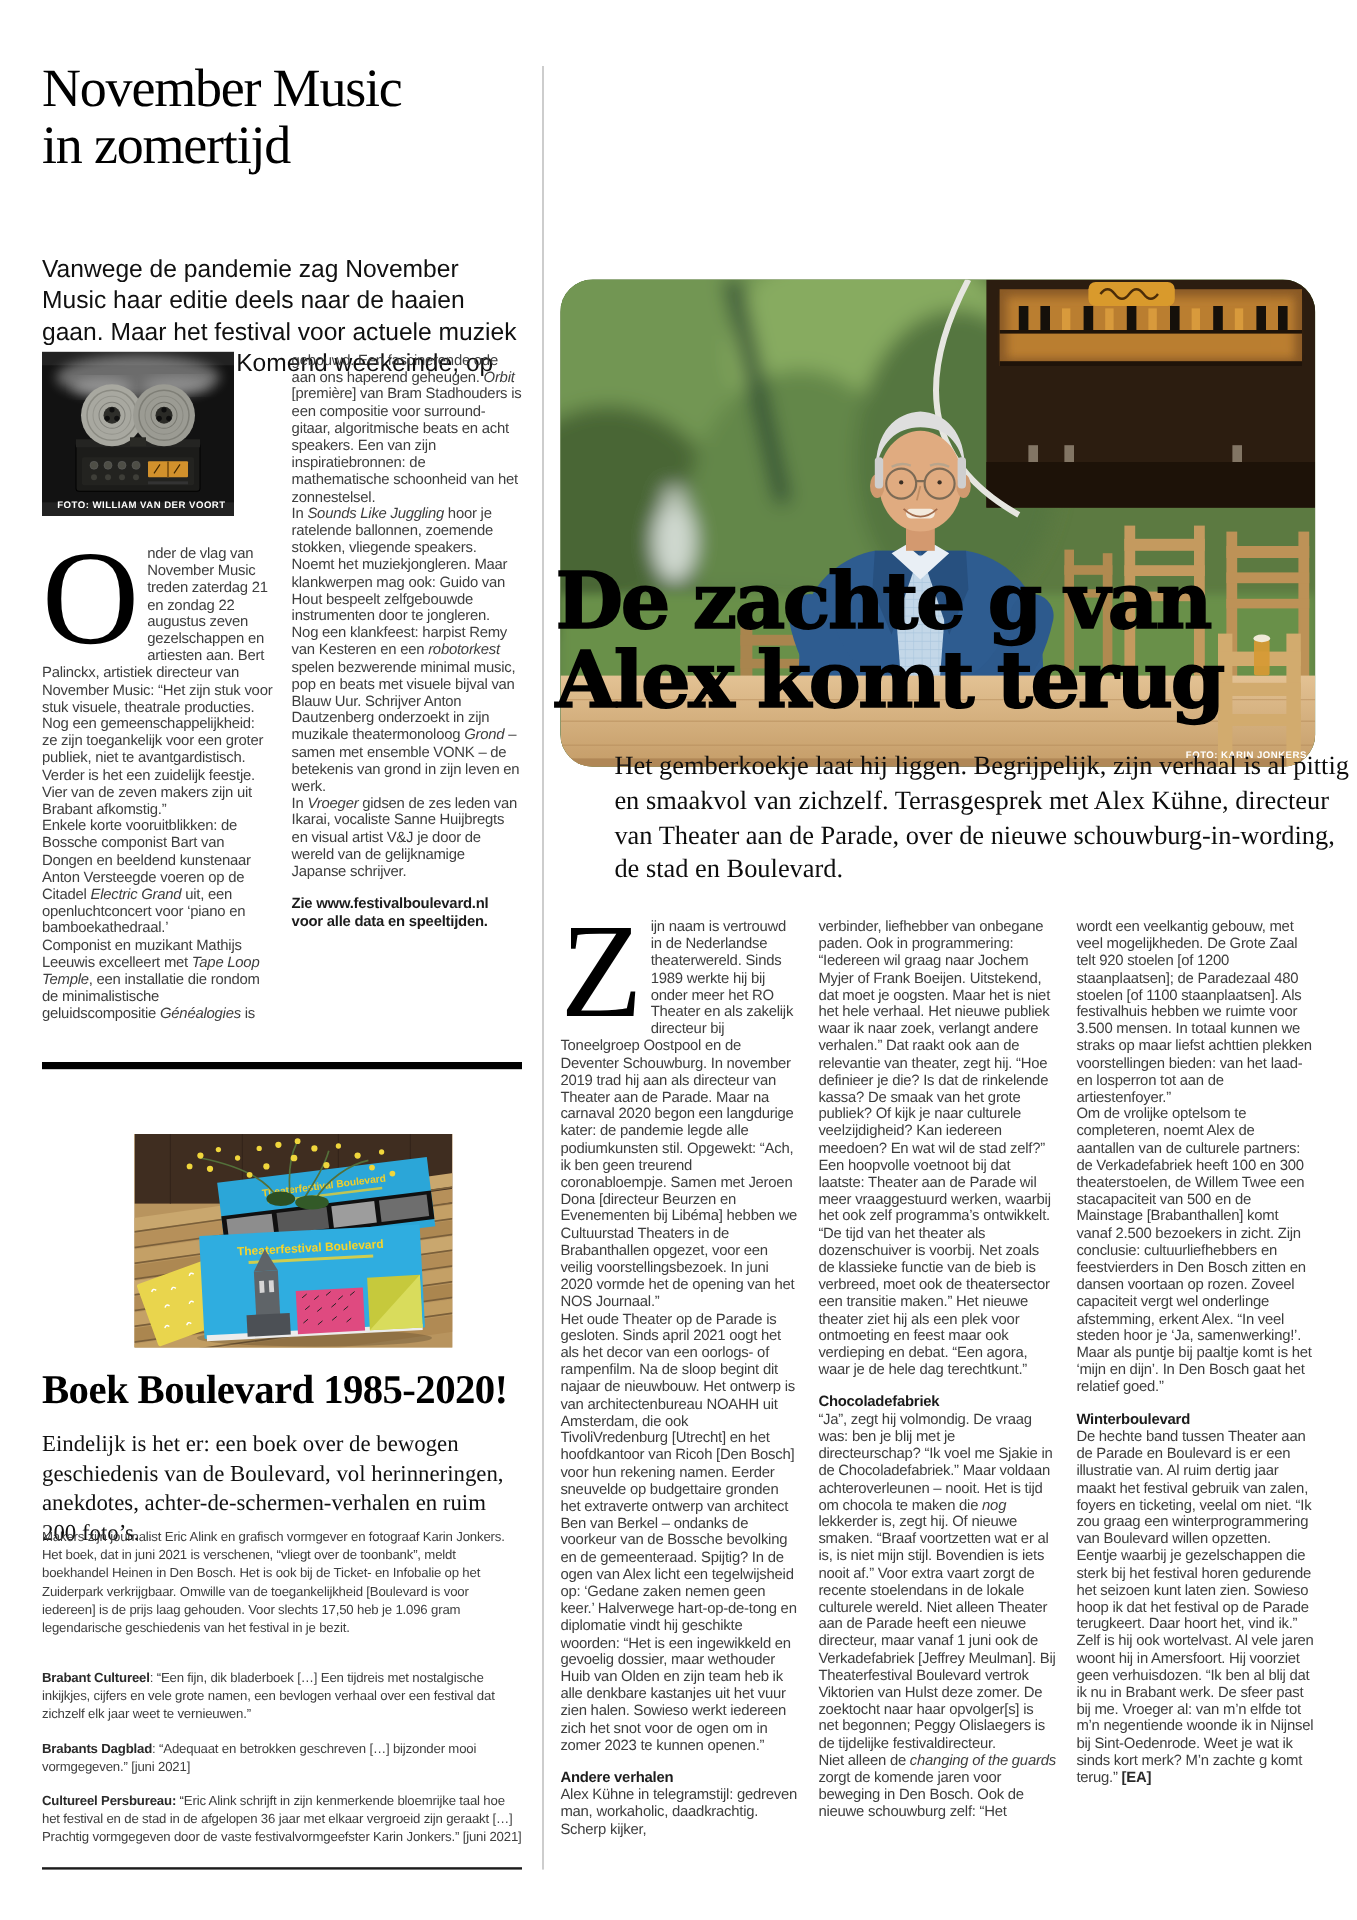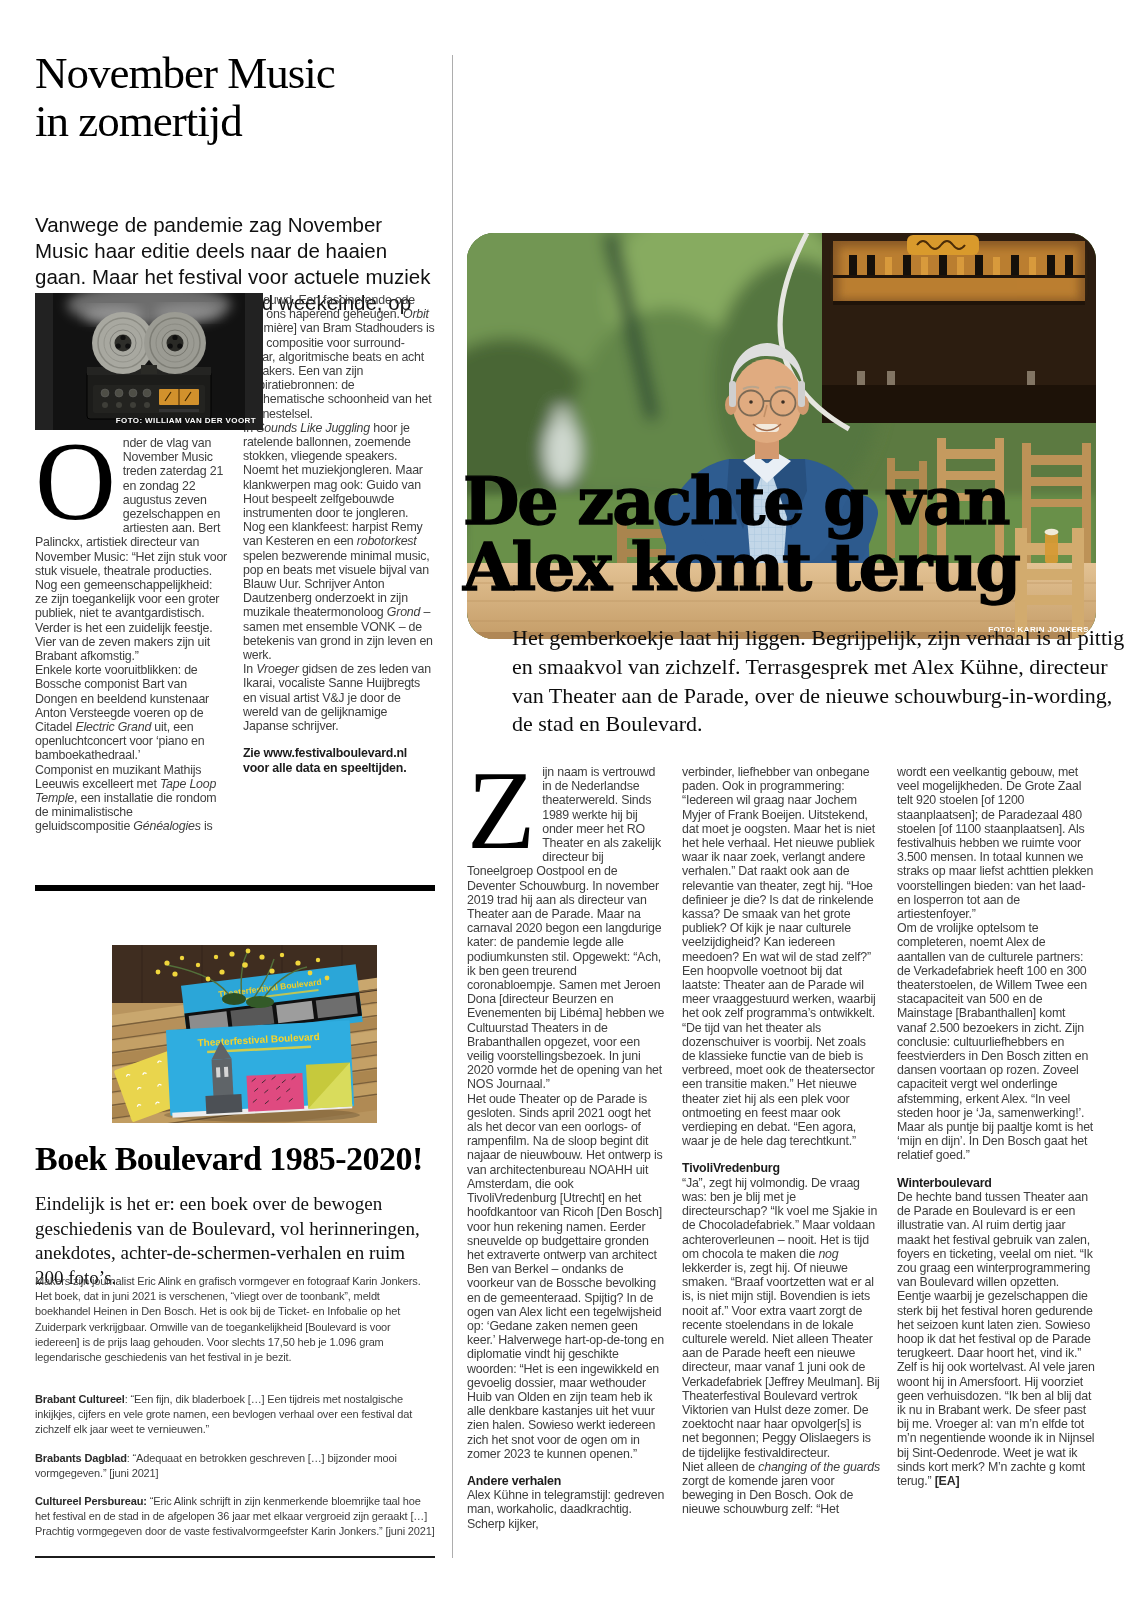--- a/index.html
+++ b/index.html
@@ -53,7 +53,7 @@
 
   <div class="abs cols" style="left:35px;top:293px;width:402px;height:590px;">
     <div class="lcol">
-      <div class="photo" style="width:228px;height:137px;margin-bottom:6px;">
+      <div class="photo" style="width:160px;height:137px;margin-bottom:24px;">
         <svg viewBox="0 0 192 137">
           <defs>
               <filter id="tb6">

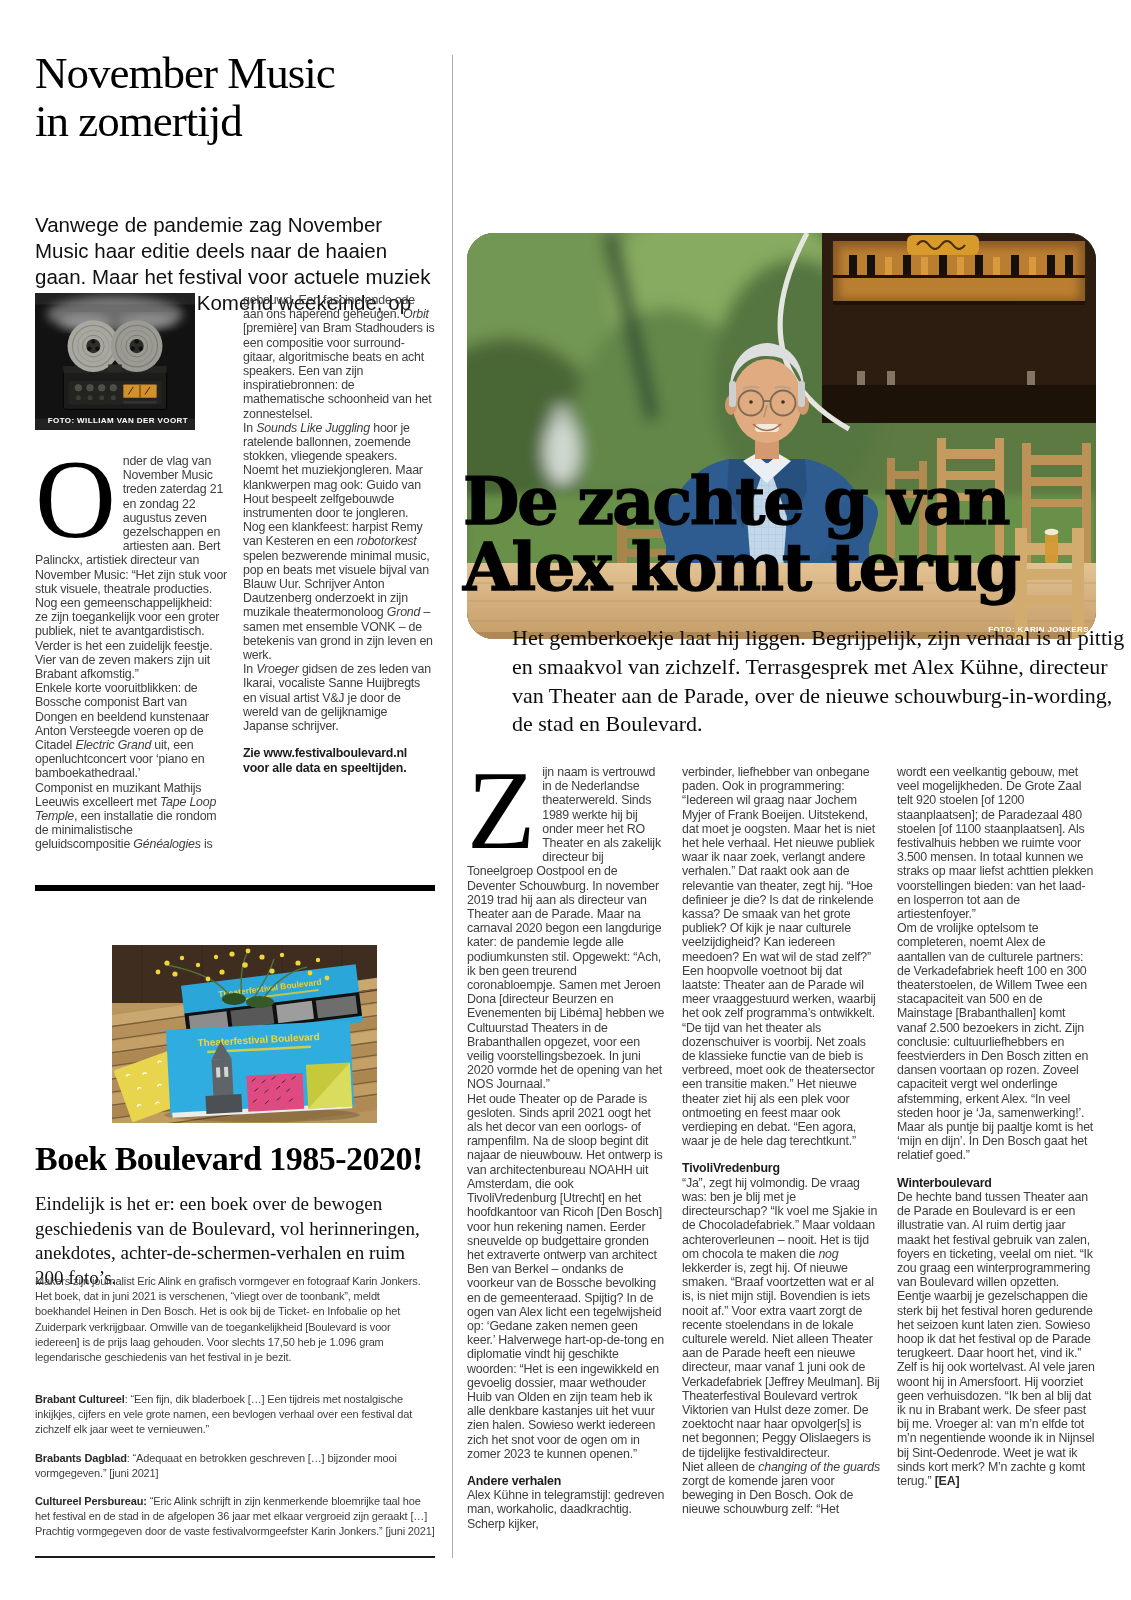--- a/index.html
+++ b/index.html
@@ -400,7 +400,7 @@
     <div class="mcol body-text">
       <div>
           <p class="para"><span>verbinder, liefhebber van onbegane paden. Ook in programmering: “Iedereen wil graag naar Jochem Myjer of Frank Boeijen. Uitstekend, dat moet je oogsten. Maar het is niet het hele verhaal. Het nieuwe publiek waar ik naar zoek, verlangt andere verhalen.” Dat raakt ook aan de relevantie van theater, zegt hij. “Hoe definieer je die? Is dat de rinkelende kassa? De smaak van het grote publiek? Of kijk je naar culturele veelzijdigheid? Kan iedereen meedoen? En wat wil de stad zelf?” Een hoopvolle voetnoot bij dat laatste: Theater aan de Parade wil meer vraaggestuurd werken, waarbij het ook zelf programma’s ontwikkelt. “De tijd van het theater als dozenschuiver is voorbij. Net zoals de klassieke functie van de bieb is verbreed, moet ook de theatersector een transitie maken.” Het nieuwe theater ziet hij als een plek voor ontmoeting en feest maar ook verdieping en debat. “Een agora, waar je de hele dag terechtkunt.”</span></p>
-          <p class="subhead"><span>TivoliVredenburg</span></p>
+          <p class="subhead"><span>Chocoladefabriek</span></p>
           <p class="para"><span>“Ja”, zegt hij volmondig. De vraag was: ben je blij met je directeurschap? “Ik voel me Sjakie in de Chocoladefabriek.” Maar voldaan achteroverleunen – nooit. Het is tijd om chocola te maken die </span><em>nog</em><span> lekkerder is, zegt hij. Of nieuwe smaken. “Braaf voortzetten wat er al is, is niet mijn stijl. Bovendien is iets nooit af.” Voor extra vaart zorgt de recente stoelendans in de lokale culturele wereld. Niet alleen Theater aan de Parade heeft een nieuwe directeur, maar vanaf 1 juni ook de Verkadefabriek [Jeffrey Meulman]. Bij Theaterfestival Boulevard vertrok Viktorien van Hulst deze zomer. De zoektocht naar haar opvolger[s] is net begonnen; Peggy Olislaegers is de tijdelijke festivaldirecteur.</span></p>
           <p class="para"><span>Niet alleen de </span><em>changing of the guards</em><span> zorgt de komende jaren voor beweging in Den Bosch. Ook de nieuwe schouwburg zelf: “Het</span></p>
         </div>

